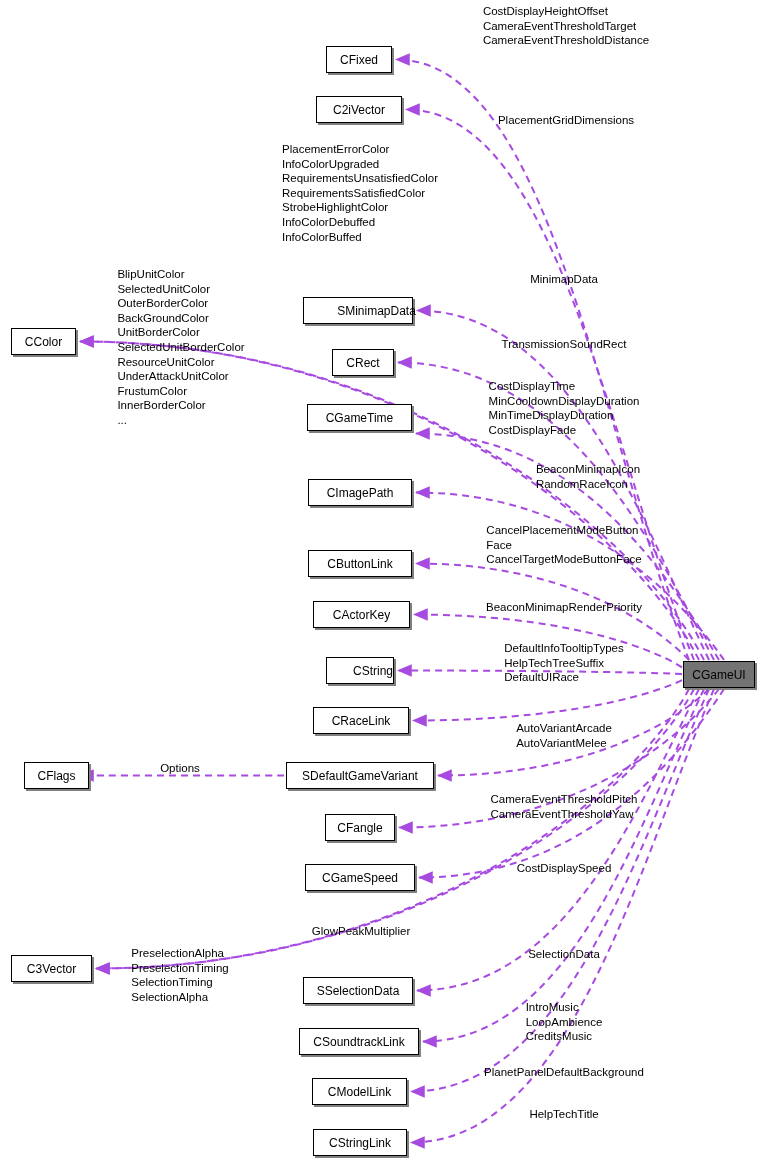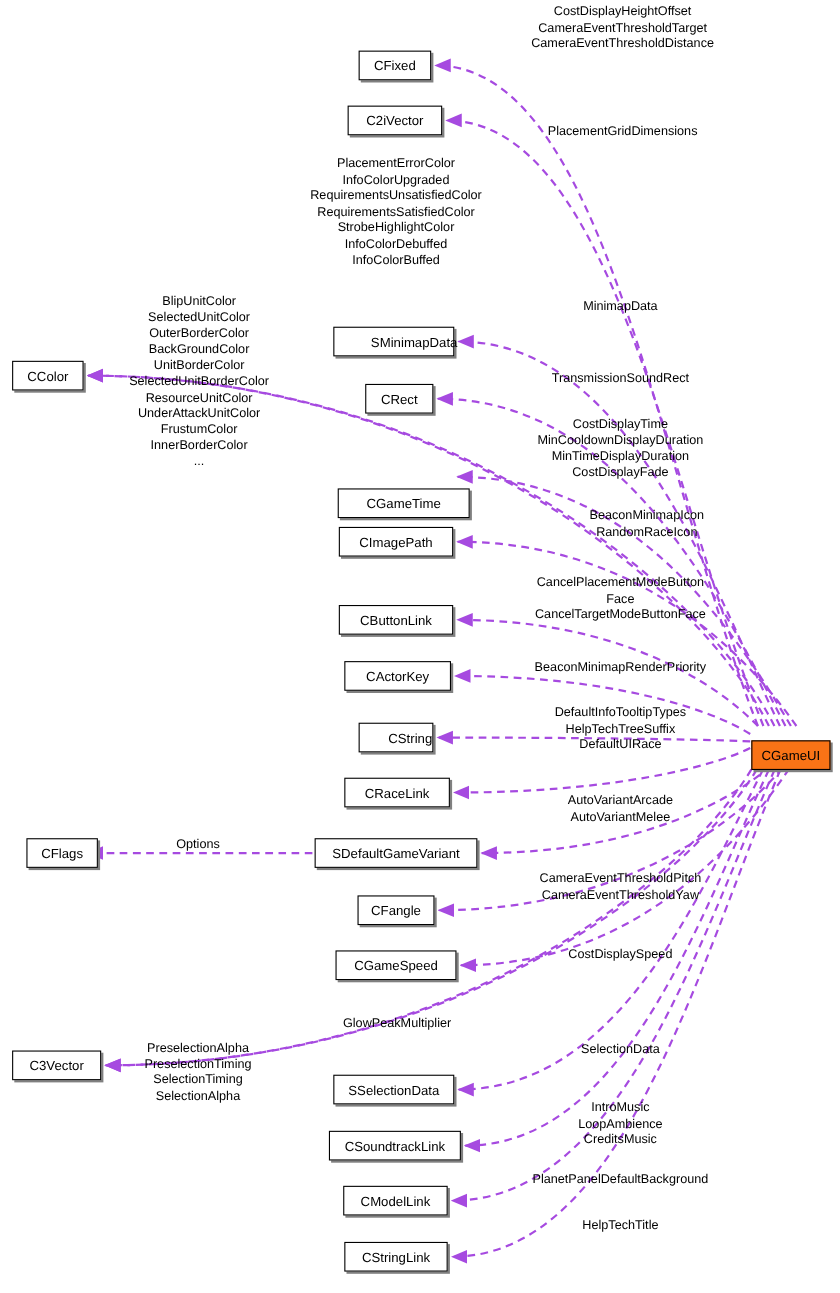--- a/index.html
+++ b/index.html
@@ -52,7 +52,6 @@
     line-height: 14.6px;
     color: #000000;
     white-space: pre;
-    text-align: center;
     z-index: 4;
   }
   .edge-label.center { transform: translateX(-50%); }

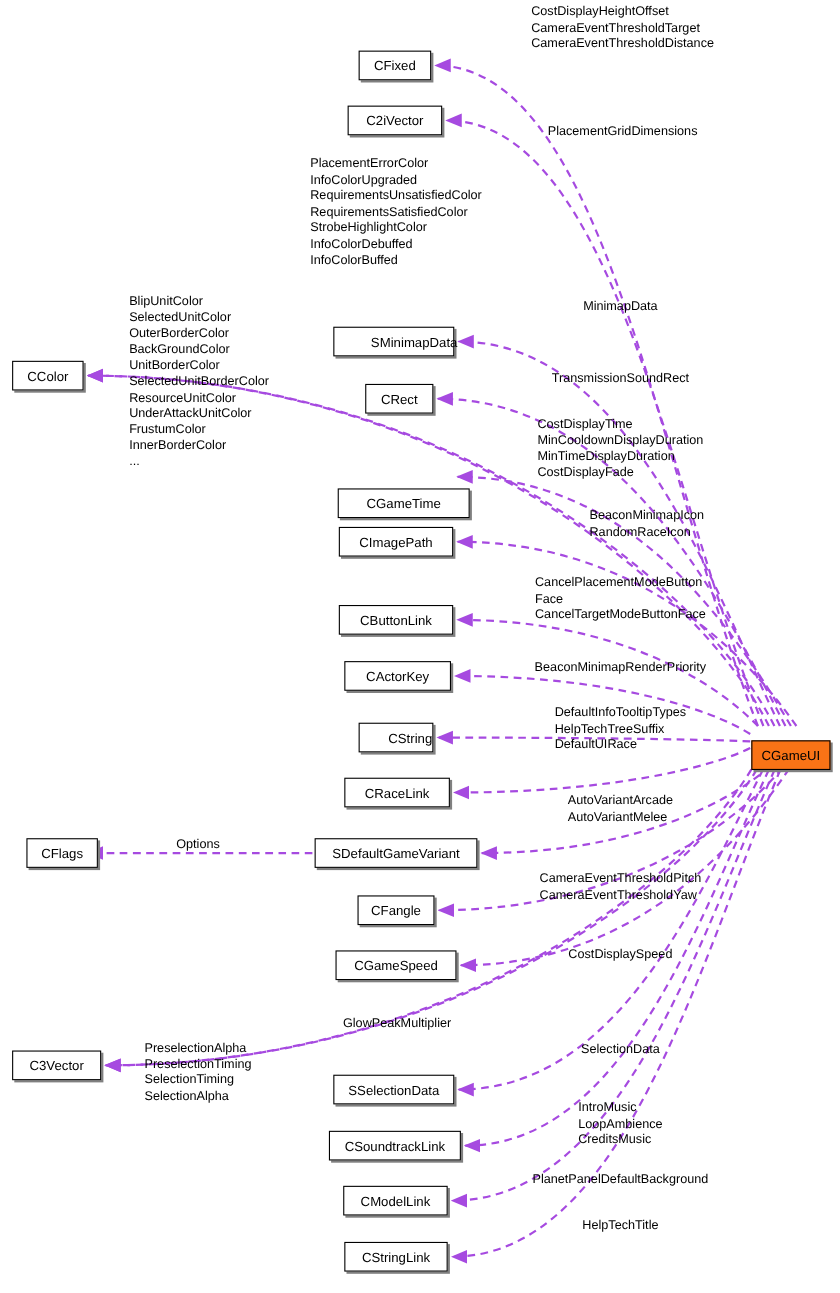--- a/index.html
+++ b/index.html
@@ -109,7 +109,7 @@
       <div class="node" style="left: 332px; top: 349px; width: 62px;">
         <span>CRect</span>
       </div>
-      <div class="node" style="left: 307px; top: 444px; width: 120px;">
+      <div class="node" style="left: 307px; top: 404px; width: 105px;">
         <span>CGameTime</span>
       </div>
       <div class="node" style="left: 308px; top: 479px; width: 104px;">

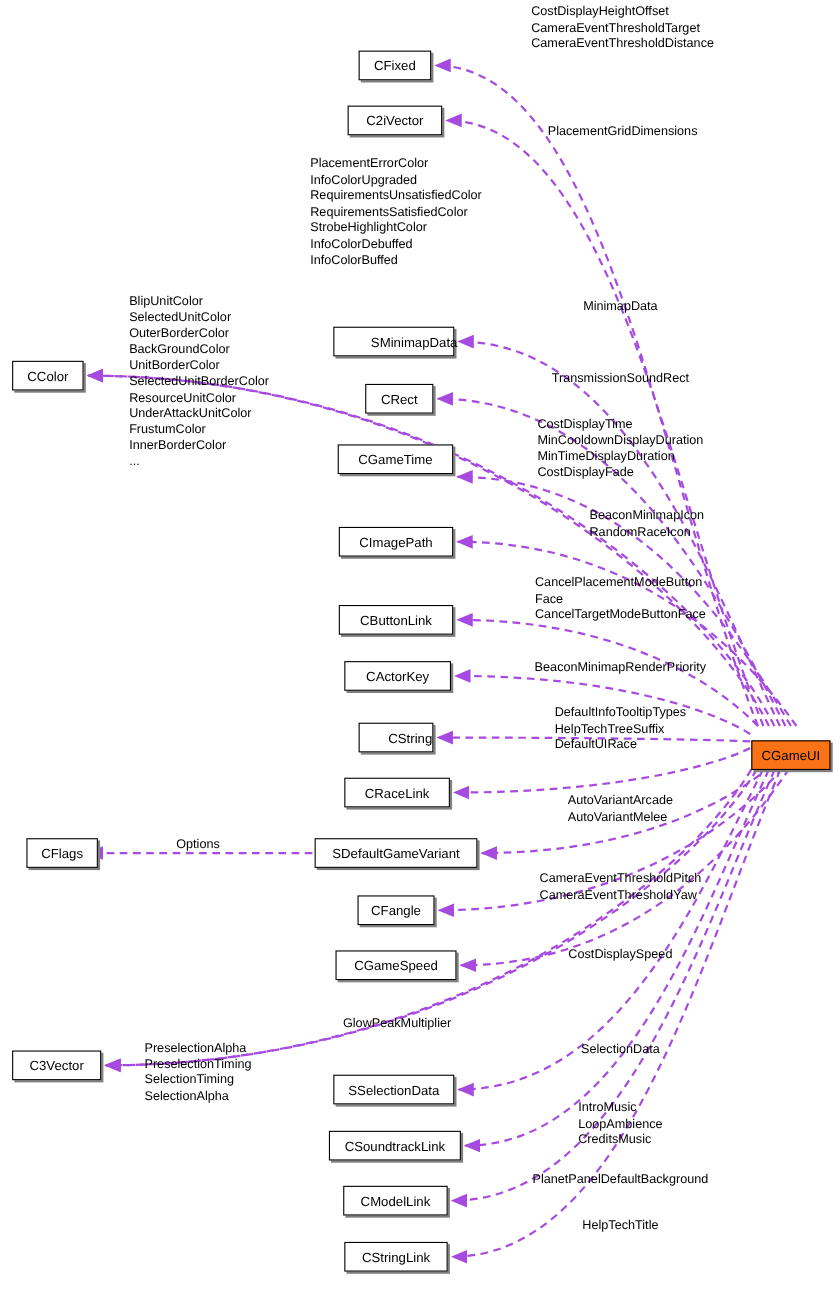--- a/index.html
+++ b/index.html
@@ -43,8 +43,7 @@
     z-index: 5;
   }
   .node.highlight {
-    background: #f97316;
-    margin-top: 12px;
+    background: #737373;
   }
   .edge-label {
     position: absolute;

